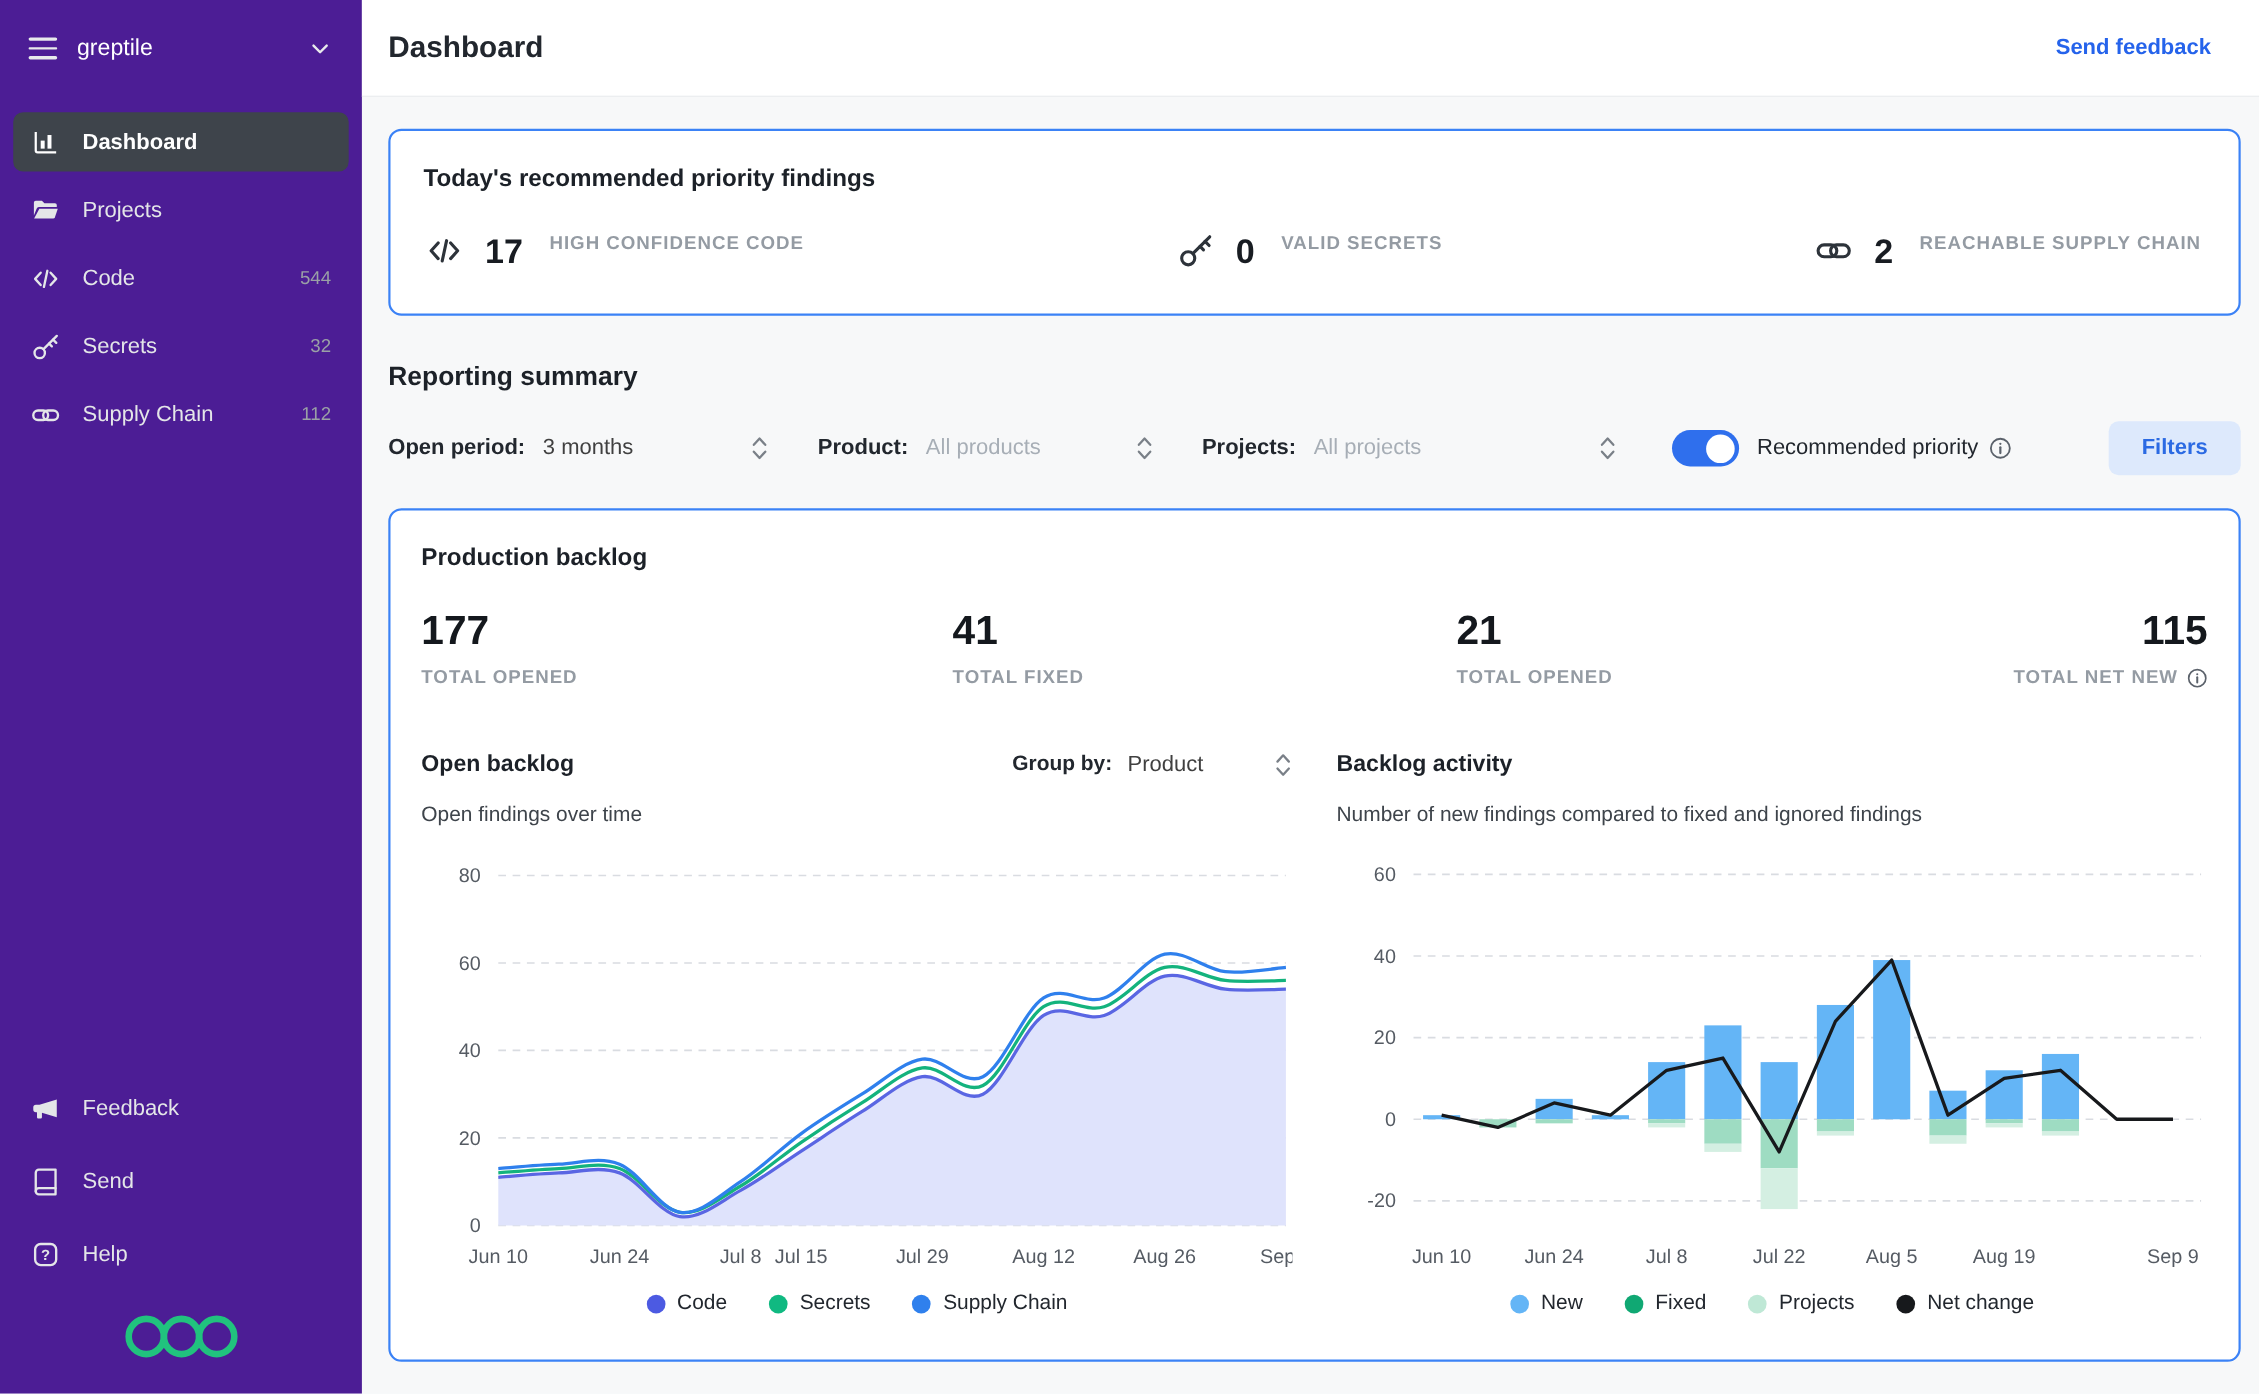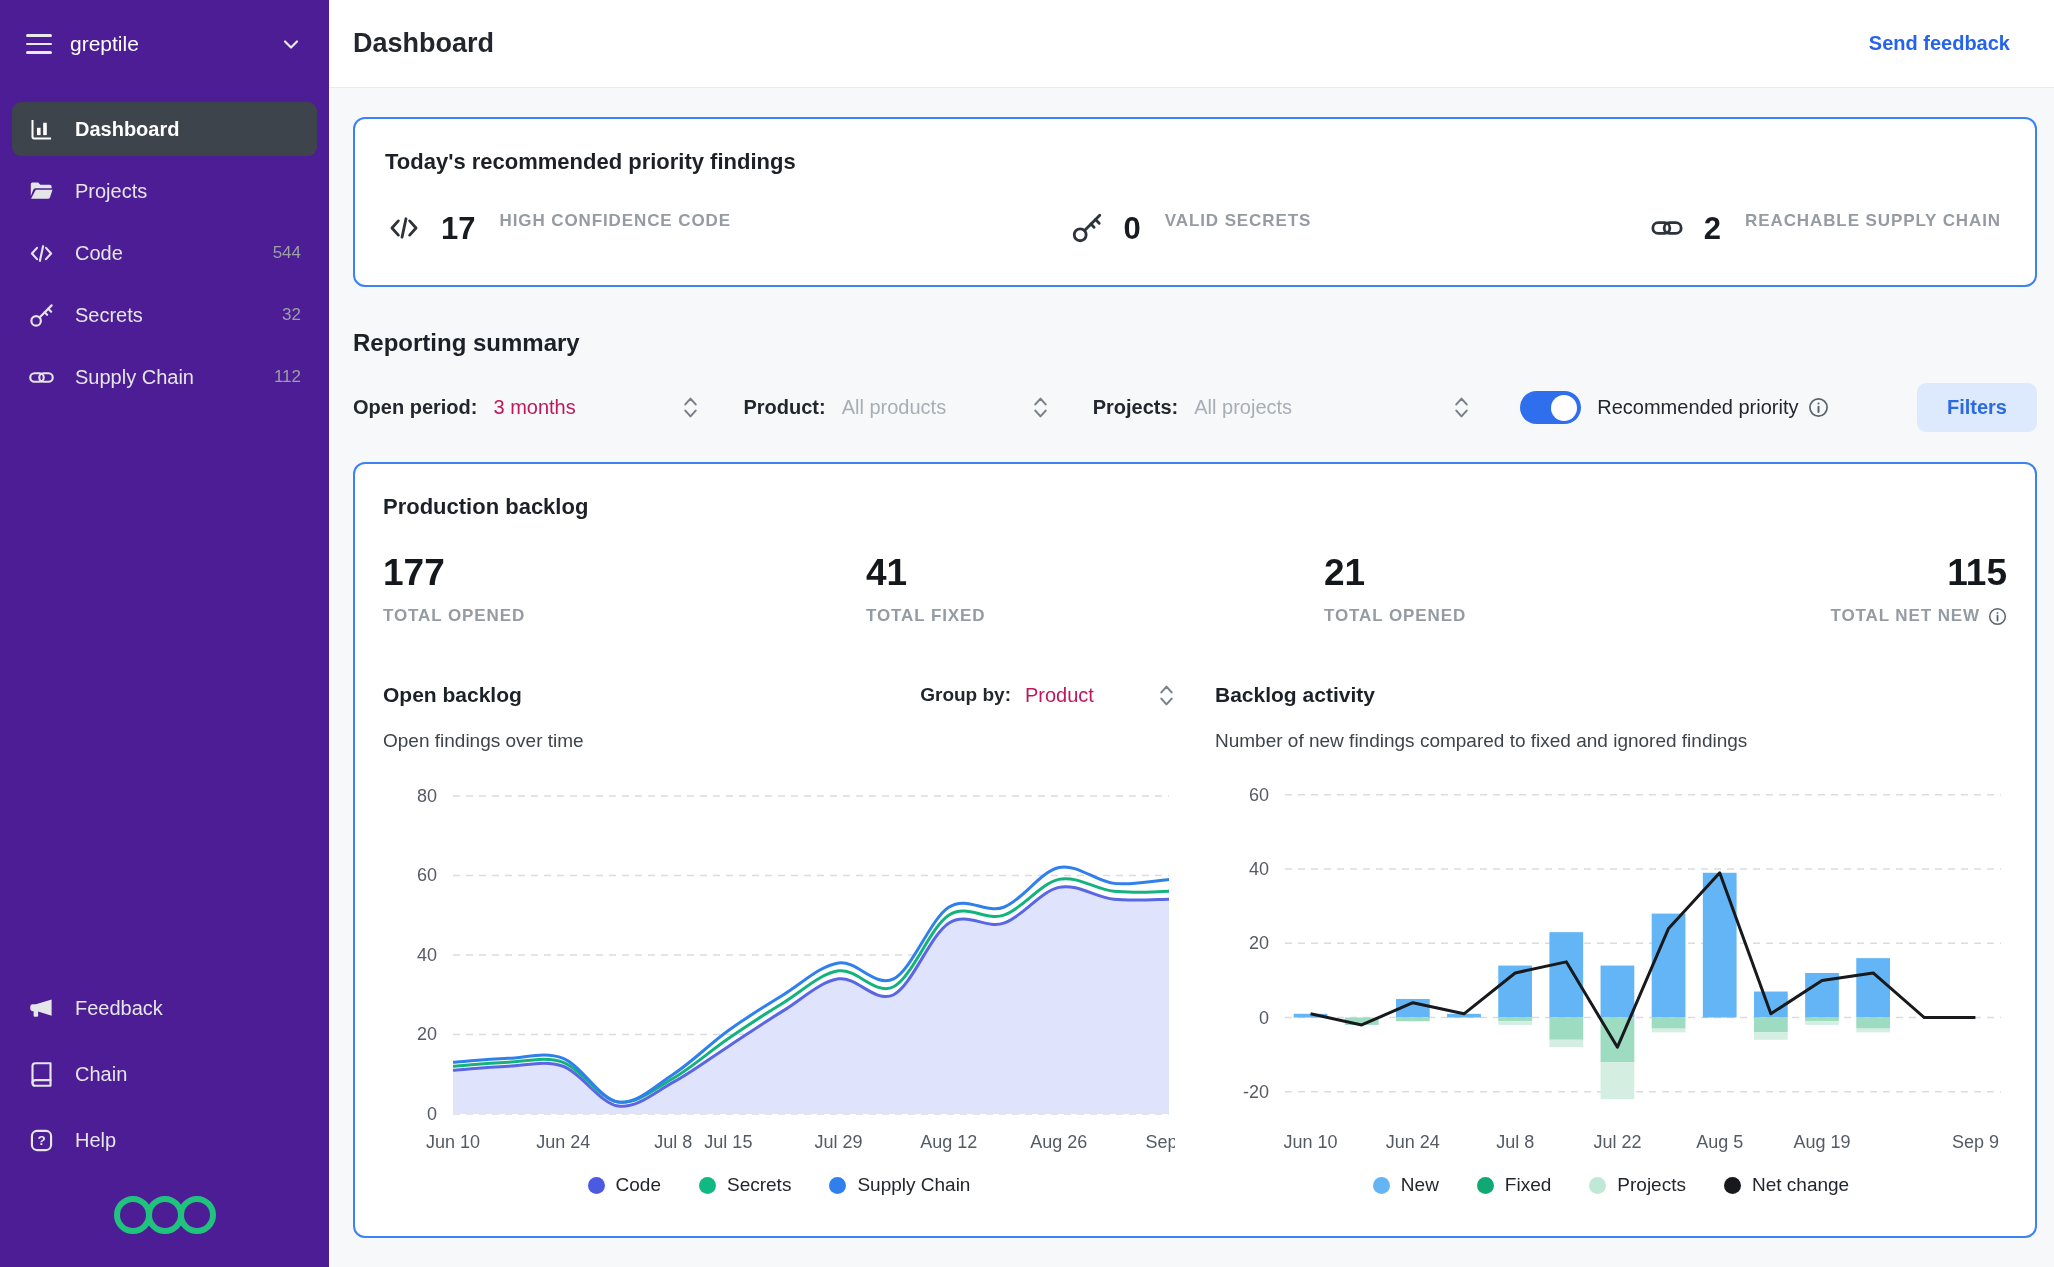--- a/index.html
+++ b/index.html
@@ -50,7 +50,7 @@
   .controls{display:flex;align-items:center;margin-top:26px}
   .ctrl-label{font-size:20px;font-weight:700;color:#22272e;margin-right:16px;white-space:nowrap}
   .select{display:flex;align-items:center;justify-content:space-between;cursor:pointer}
-  .select .val{font-size:20px;color:#be185d;white-space:nowrap}
+  .select .val{font-size:20px;color:#404040;white-space:nowrap}
   .select .val.muted{color:#a7aeb6}
   .updown{display:flex;color:#7a8088;margin-left:10px}
   .gap-a{margin-right:44px}

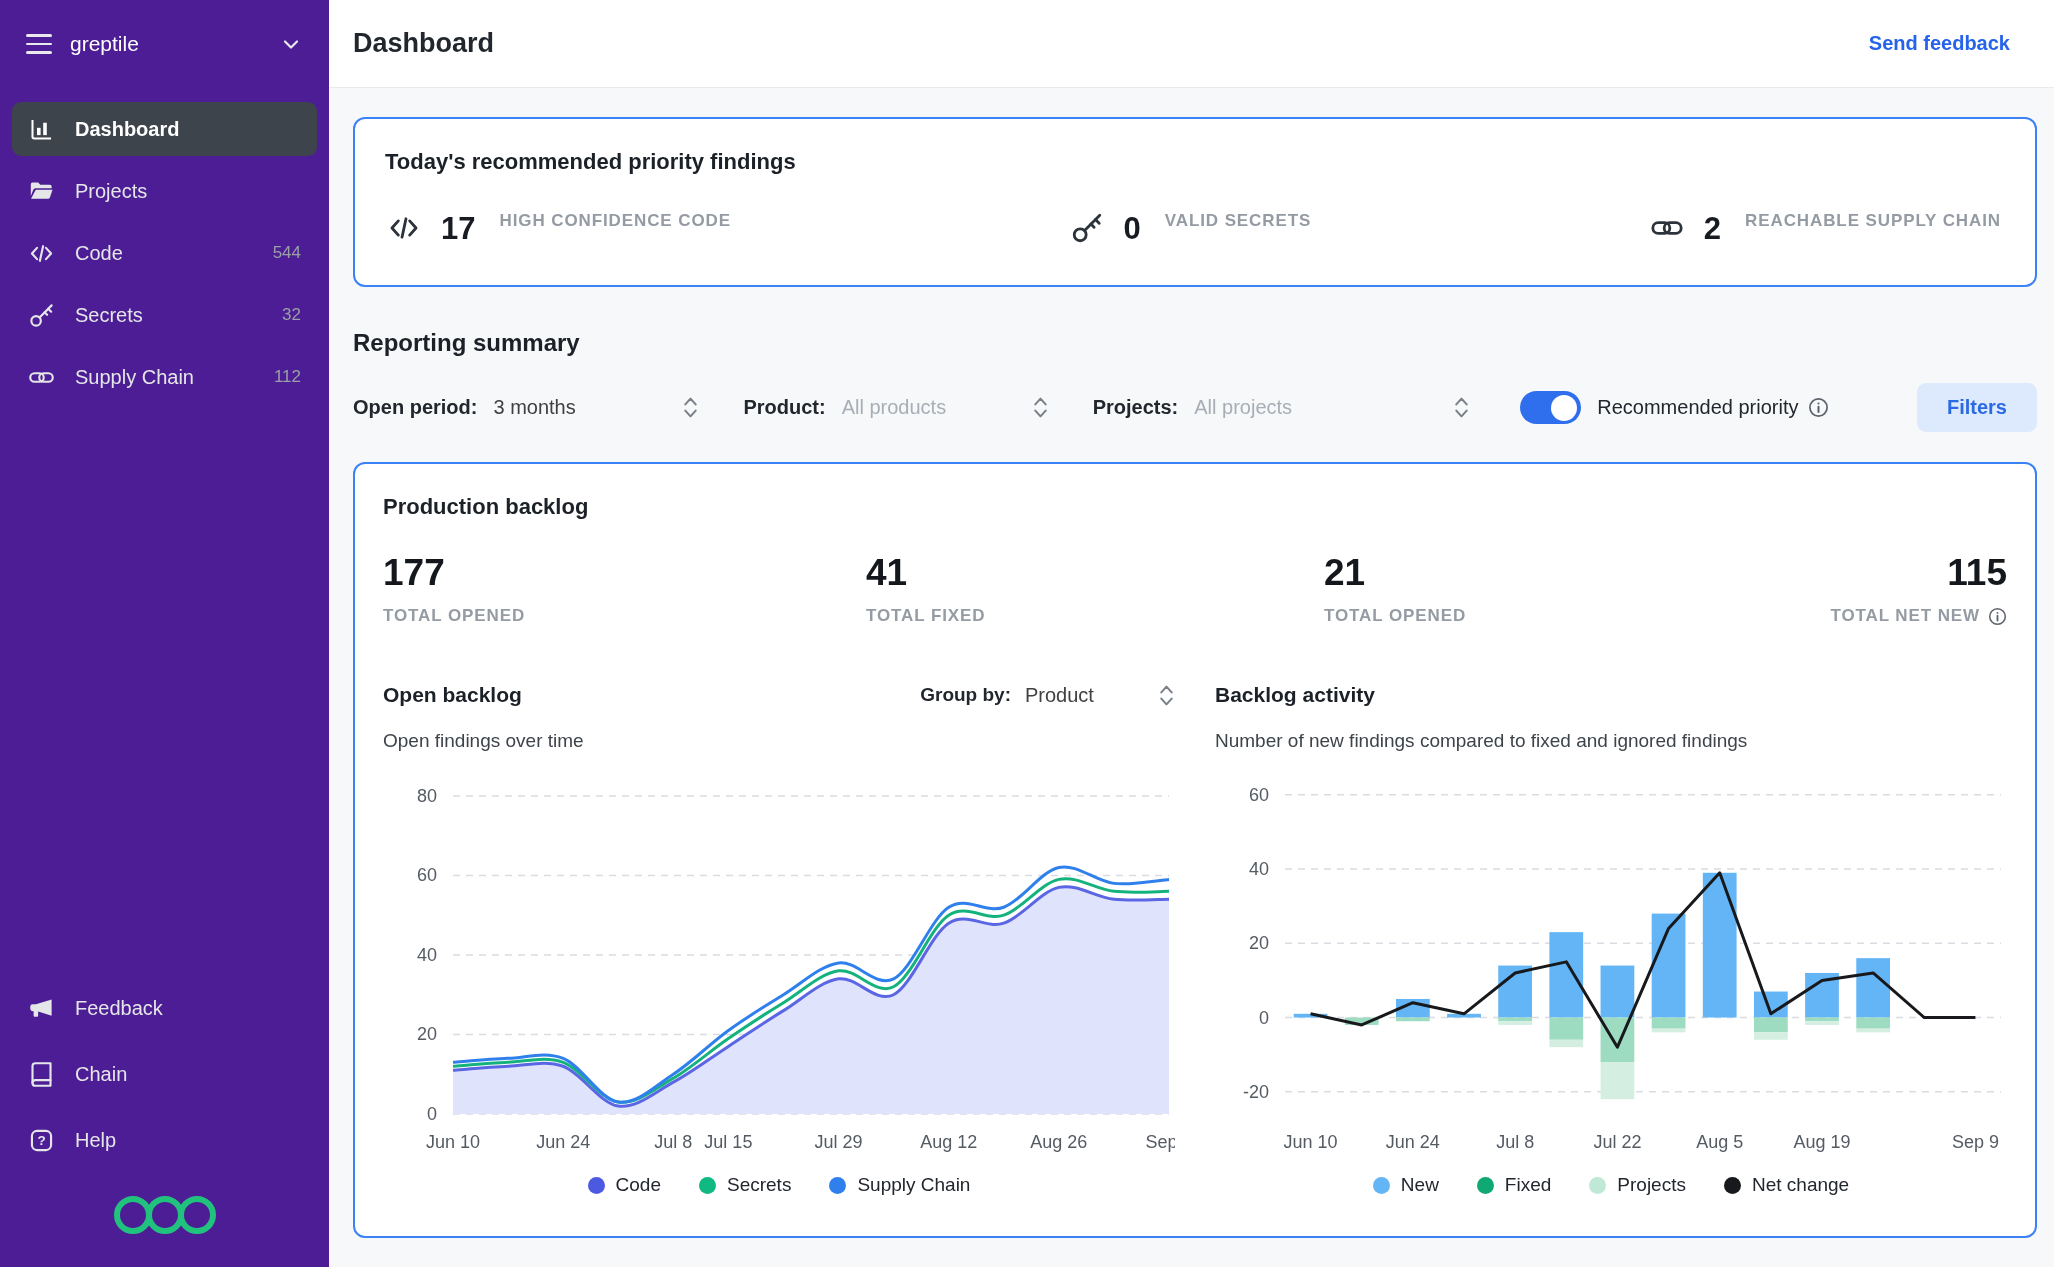--- a/index.html
+++ b/index.html
@@ -180,7 +180,7 @@
               <path d="M6.5 2H20v20H6.5A2.5 2.5 0 0 1 4 19.5v-15A2.5 2.5 0 0 1 6.5 2z"></path>
             </svg>
         </span>
-        <span class="nav-label">Chain</span>
+        <span class="nav-label">Send</span>
       </div>
       <div class="nav-item">
         <span class="nav-icon">

